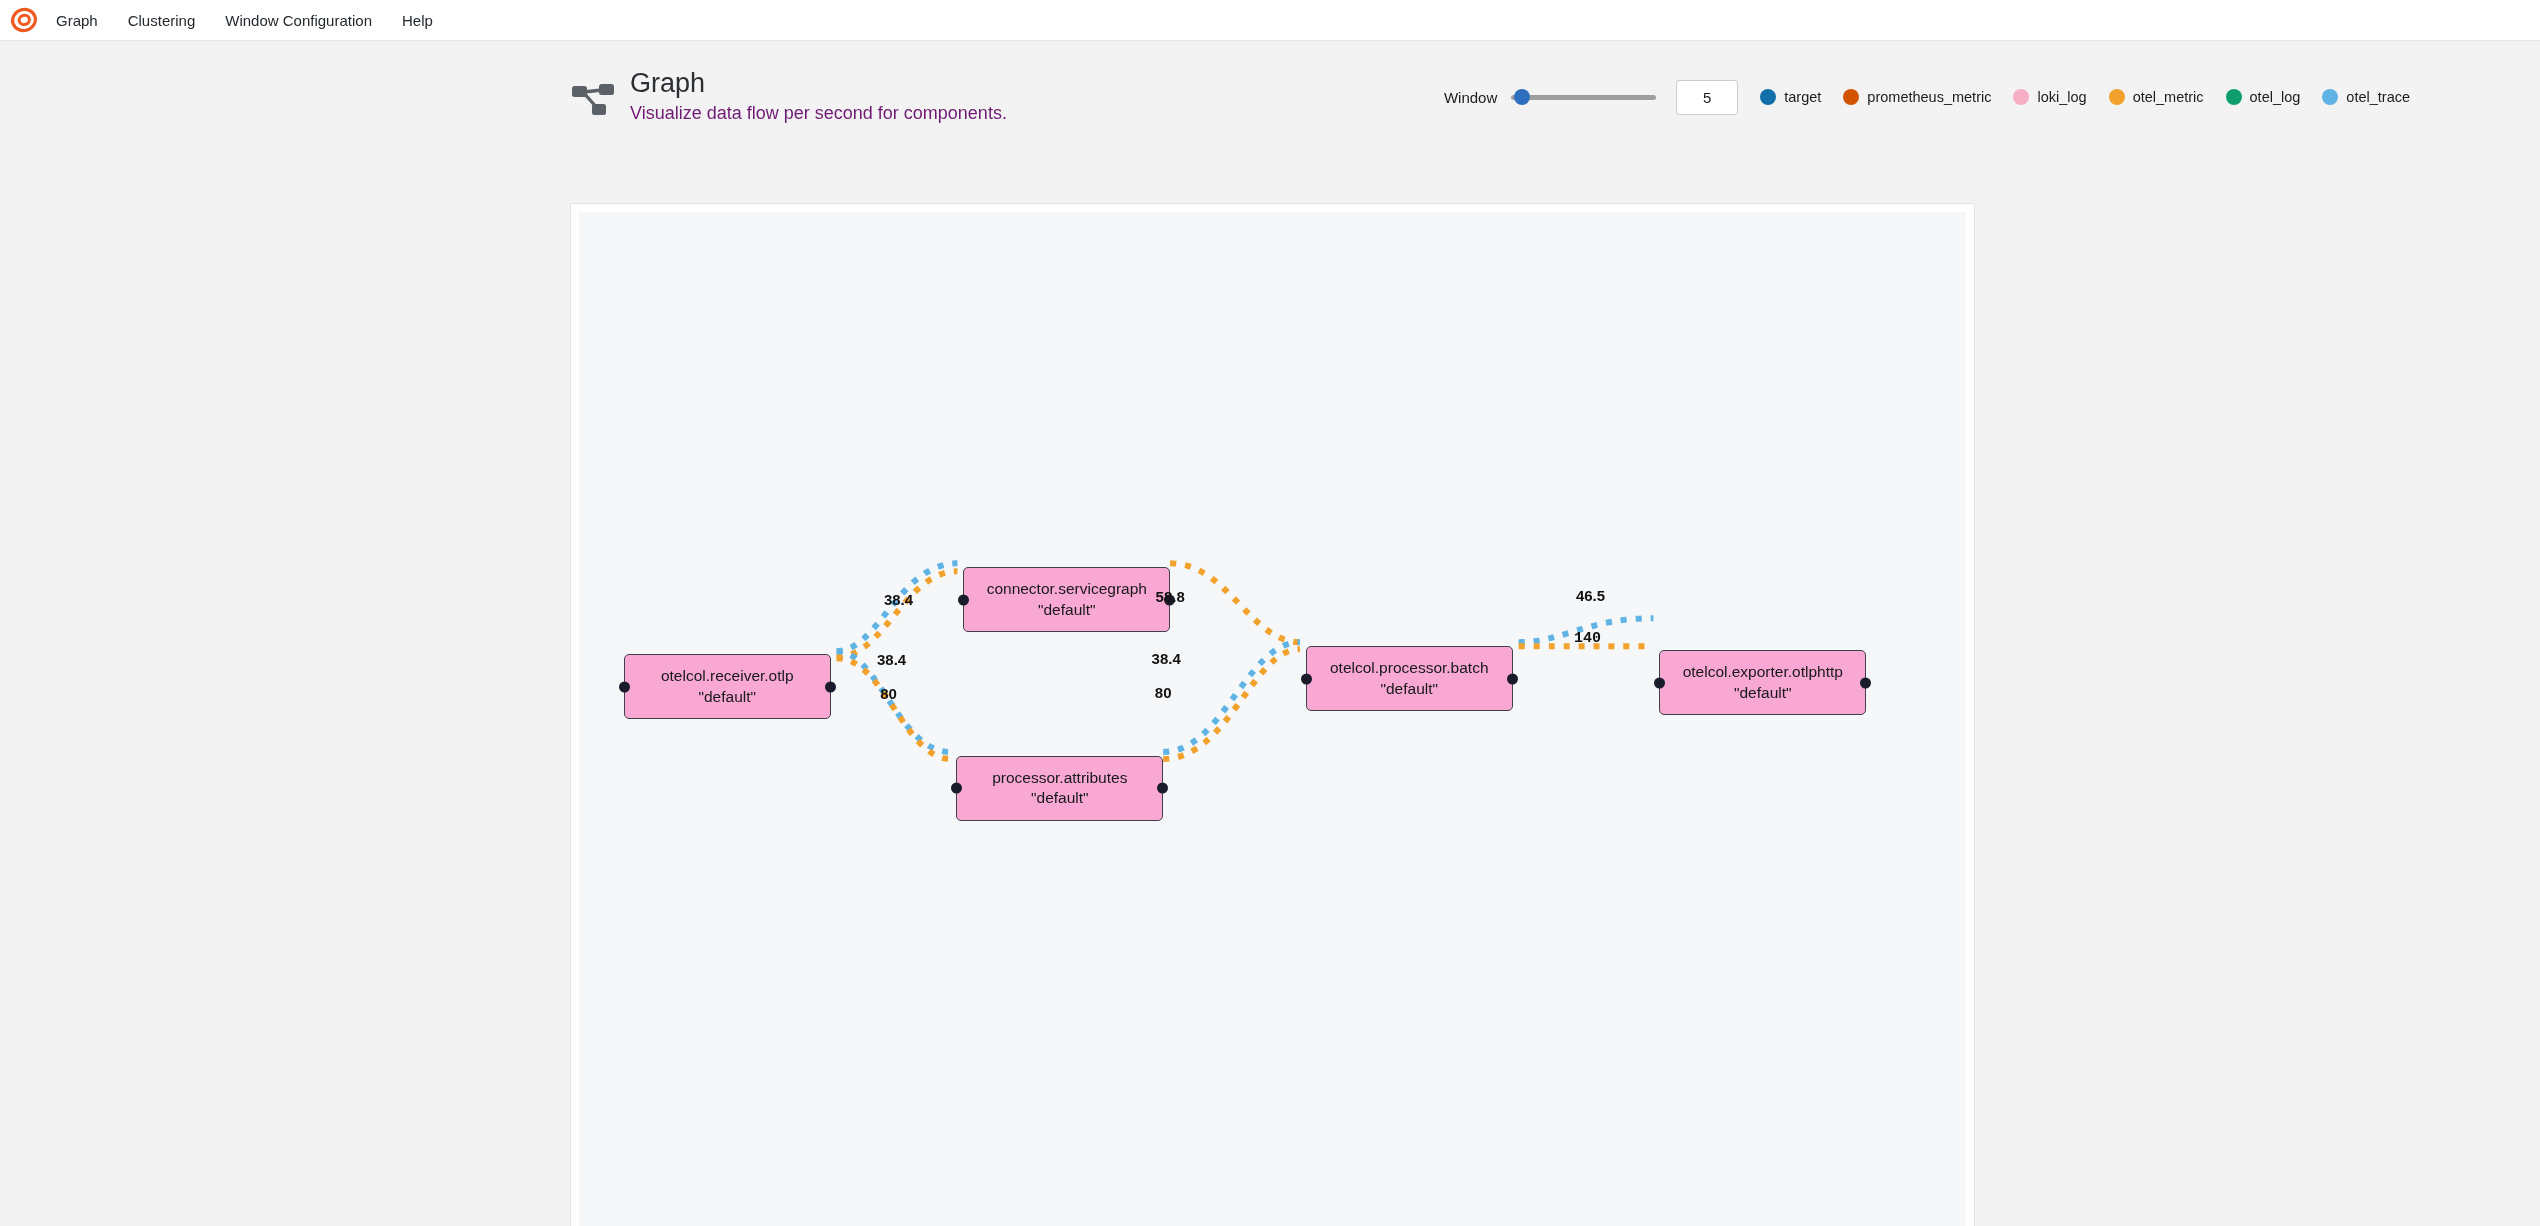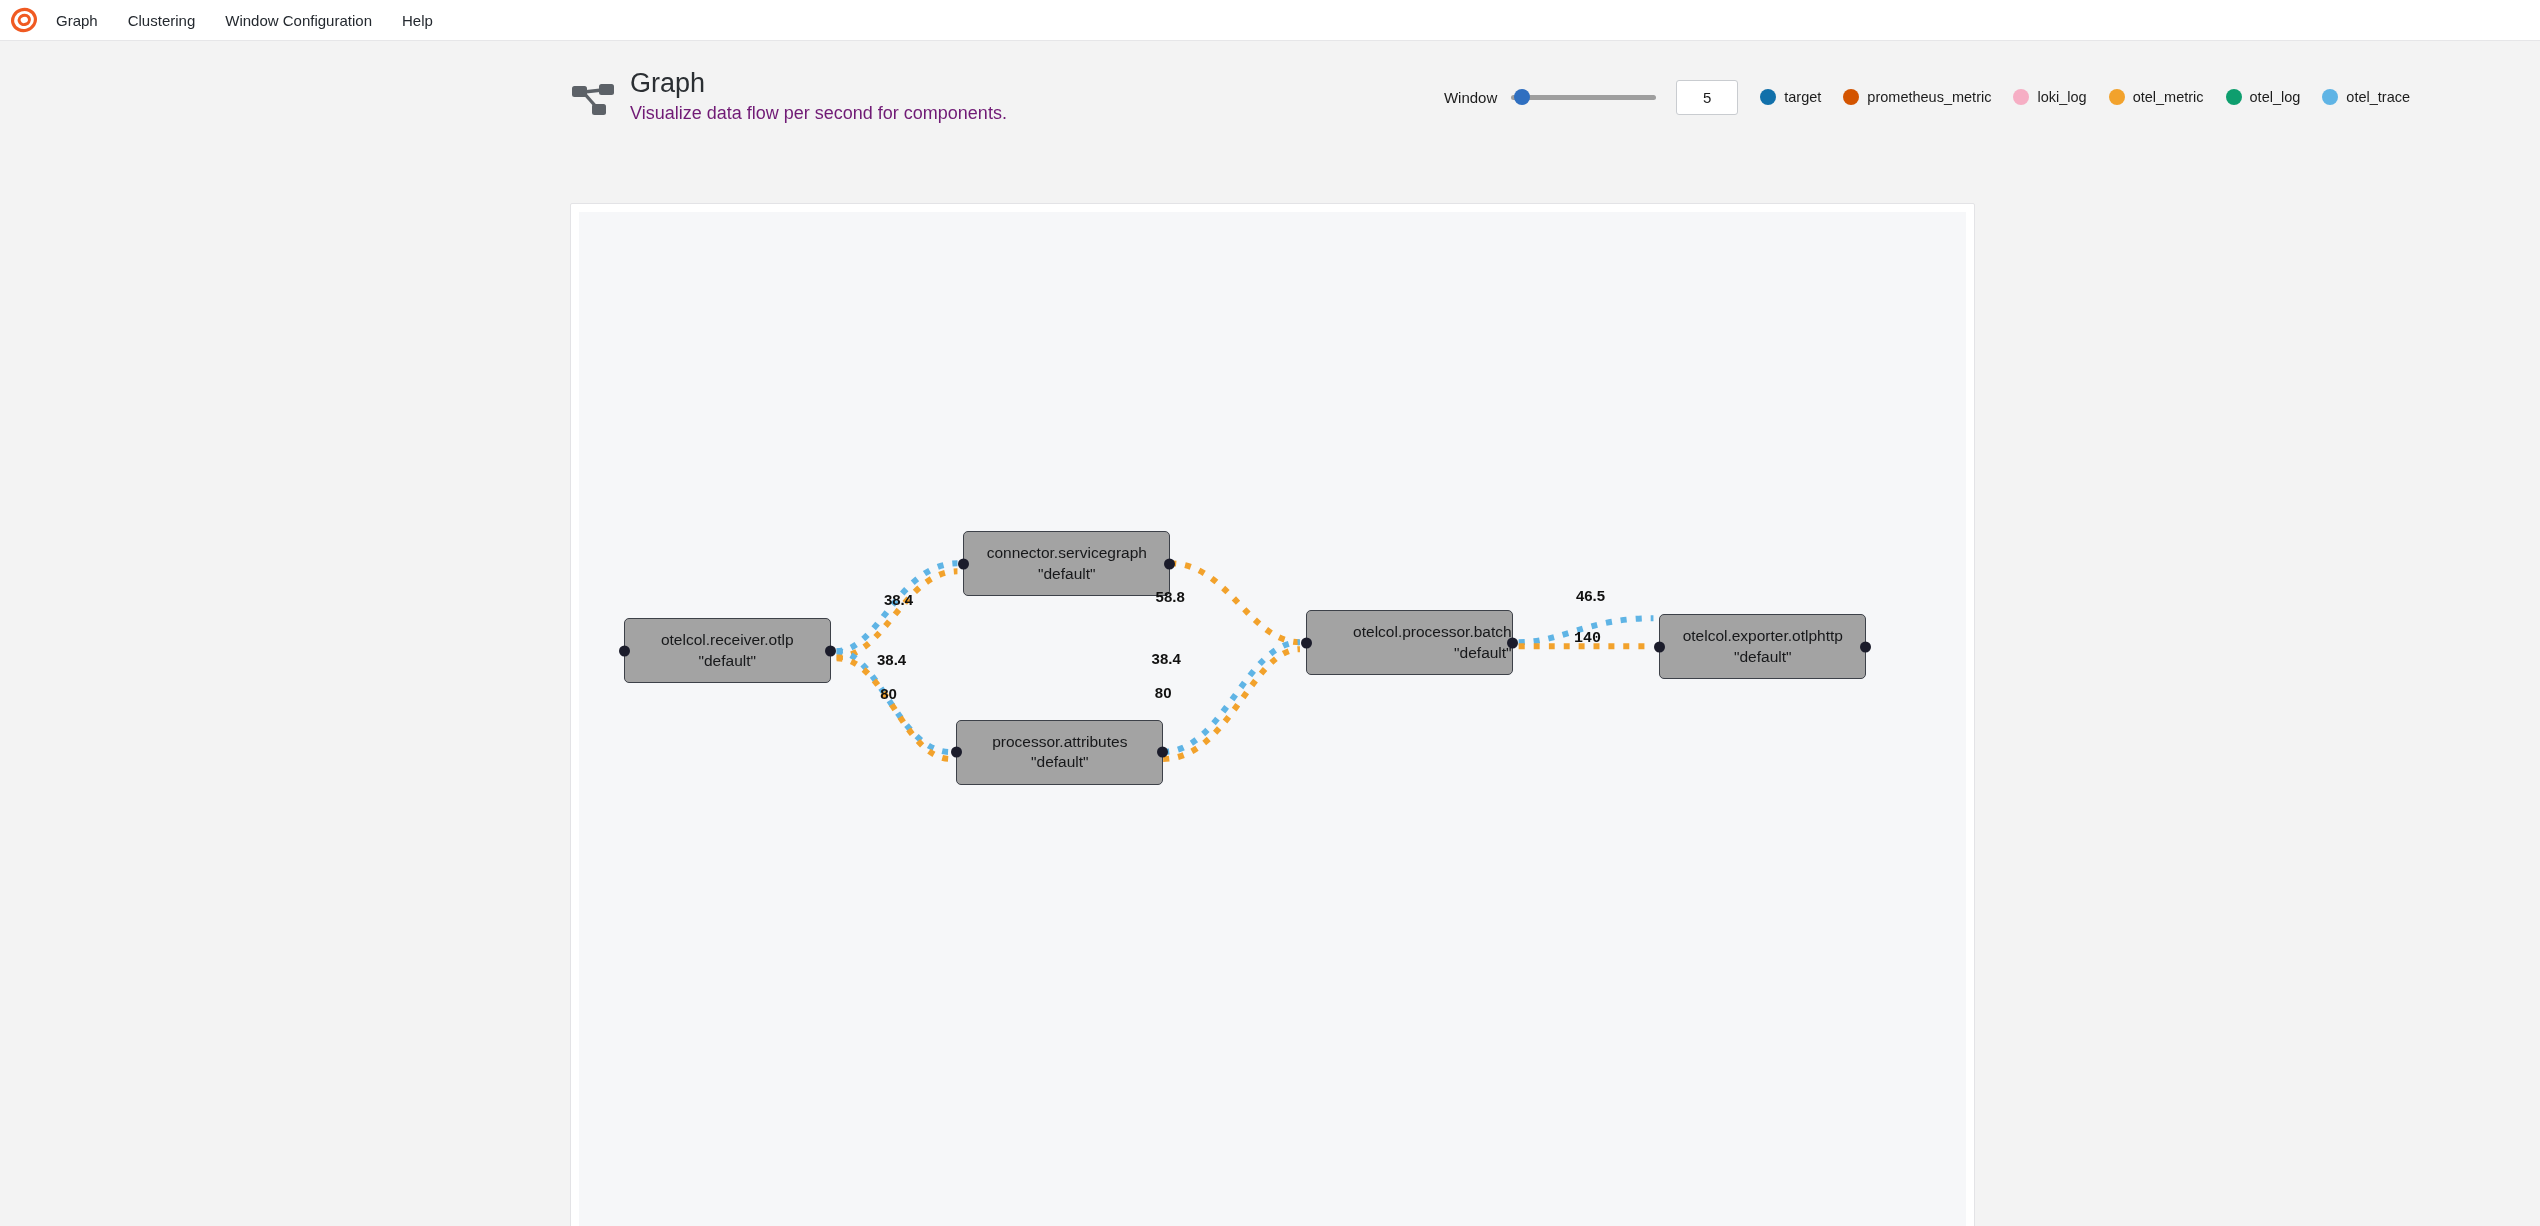--- a/index.html
+++ b/index.html
@@ -197,7 +197,7 @@
   
   .node {
     position: absolute;
-    background: #a3a3a3;
+    background: #f9a8d4;
     border: 1.6px solid #3d4149;
     border-radius: 5px;
     box-sizing: border-box;
@@ -207,6 +207,7 @@
     justify-content: center;
     cursor: pointer;
     z-index: 3;
+    margin-top: 36px;
   }
   .node-line {
     font-size: 15.5px;

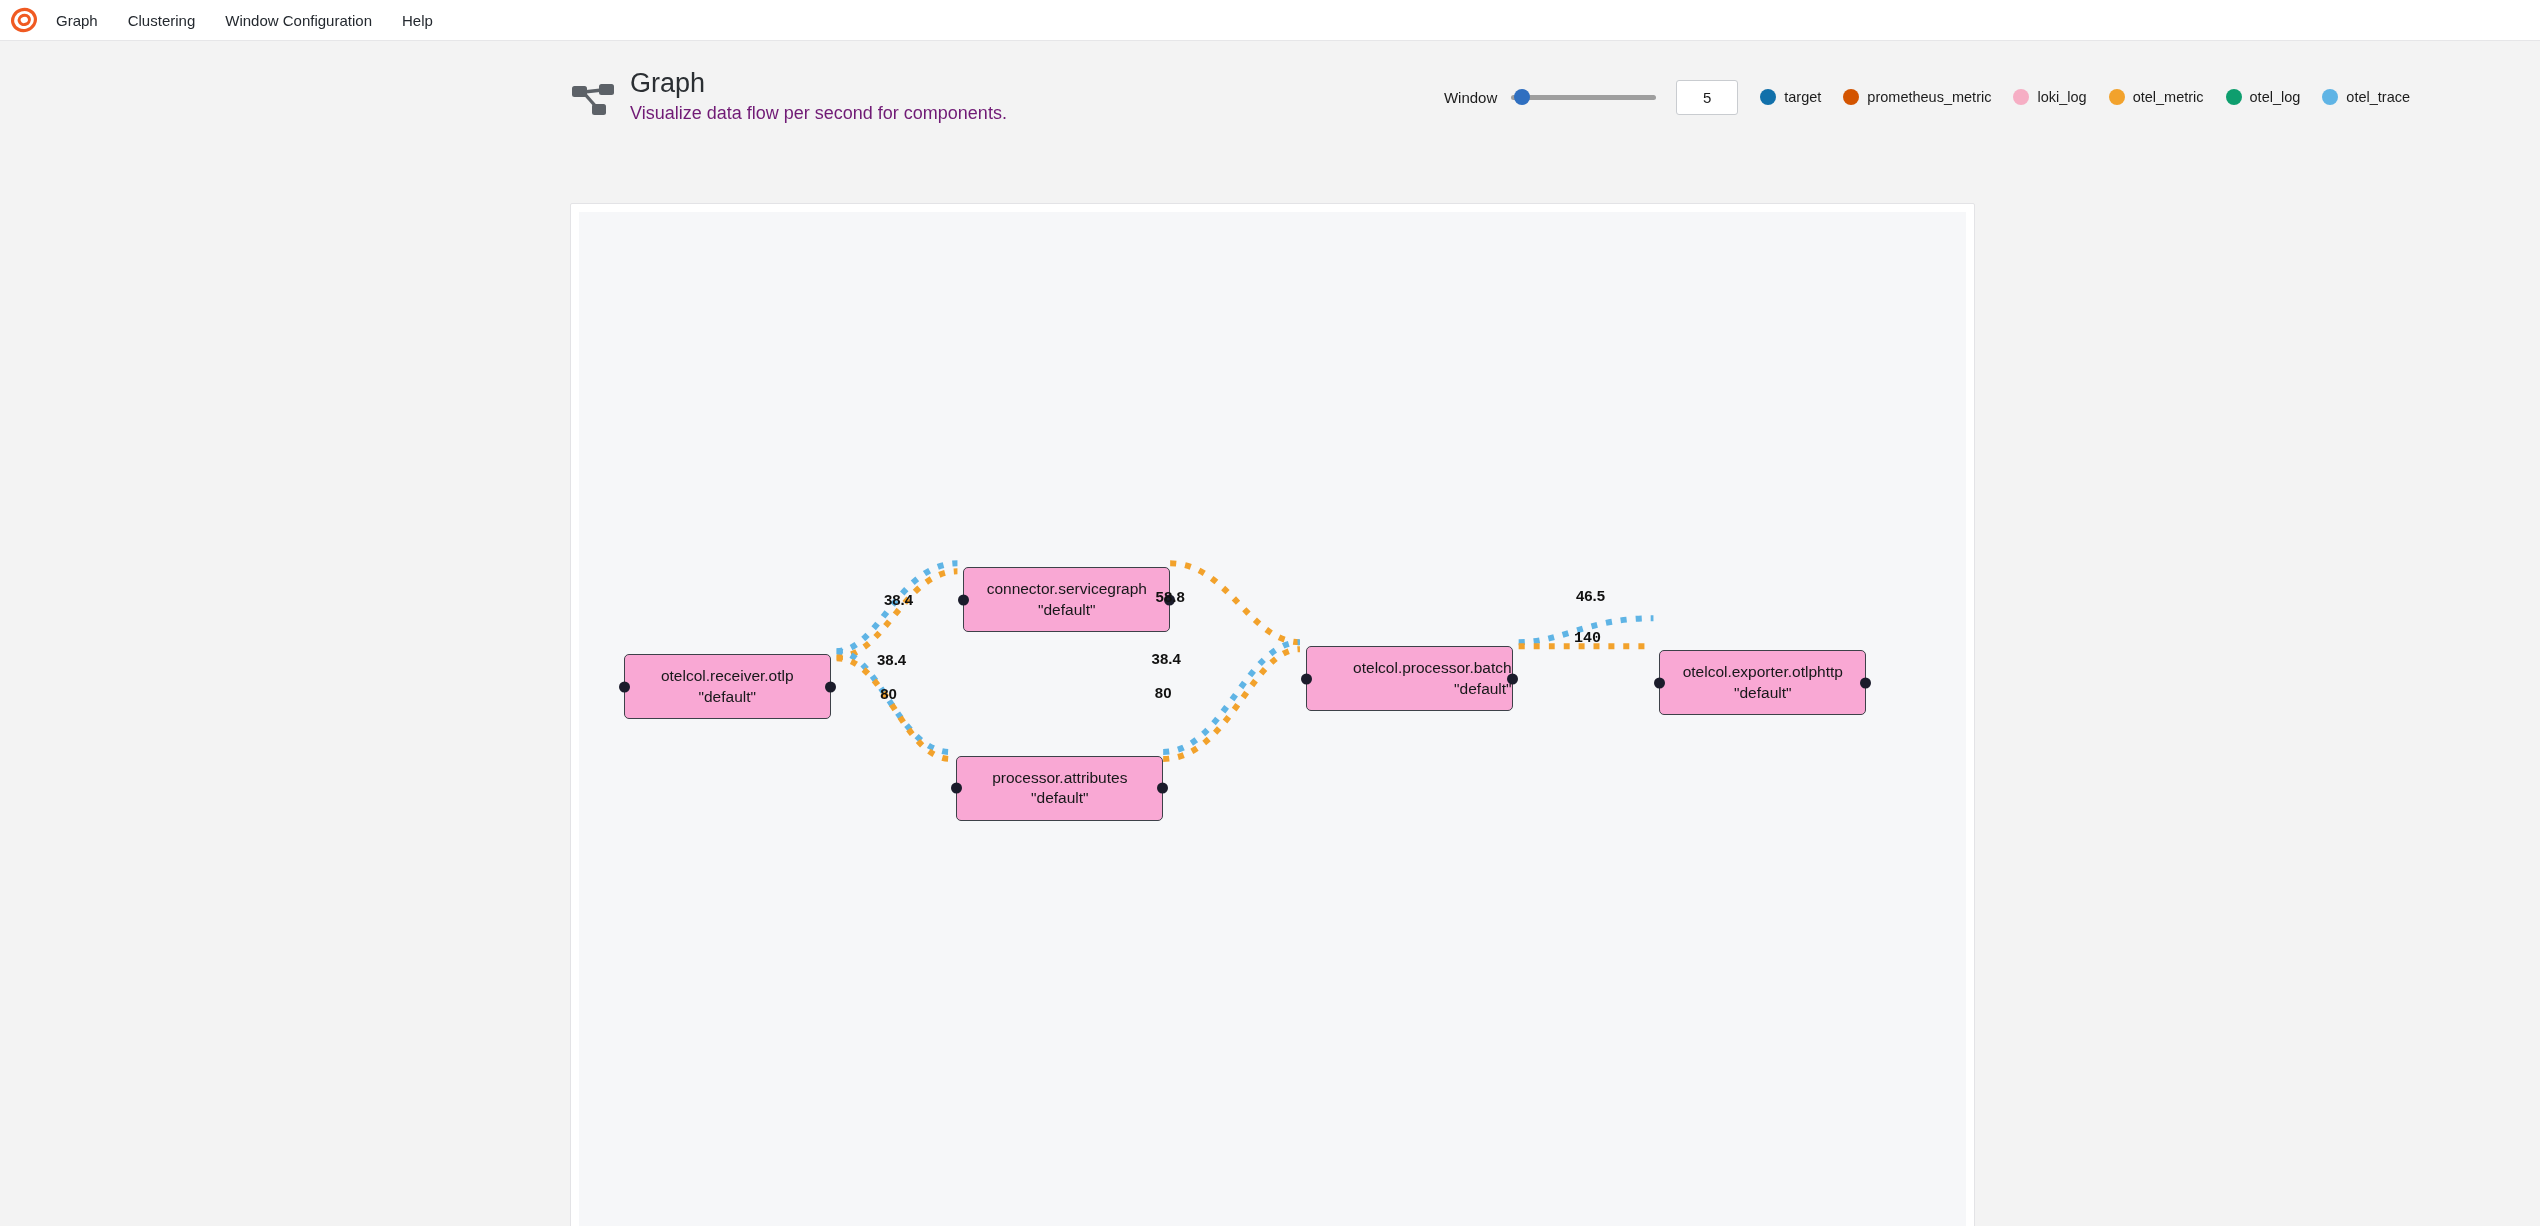--- a/index.html
+++ b/index.html
@@ -347,7 +347,7 @@
             <div class="handle left"></div>
             <div class="handle right"></div>
           </div>
-          <div class="node" style="left: 52.4118%; top: 38.2184%; width: 14.9028%; height: 6.22605%; align-items: flex-end;">
+          <div class="node" style="left: 52.4118%; top: 38.2184%; width: 14.9028%; height: 6.22605%;">
             <div class="node-line">otelcol.processor.batch</div>
             <div class="node-line">"default"</div>
             <div class="handle left"></div>

